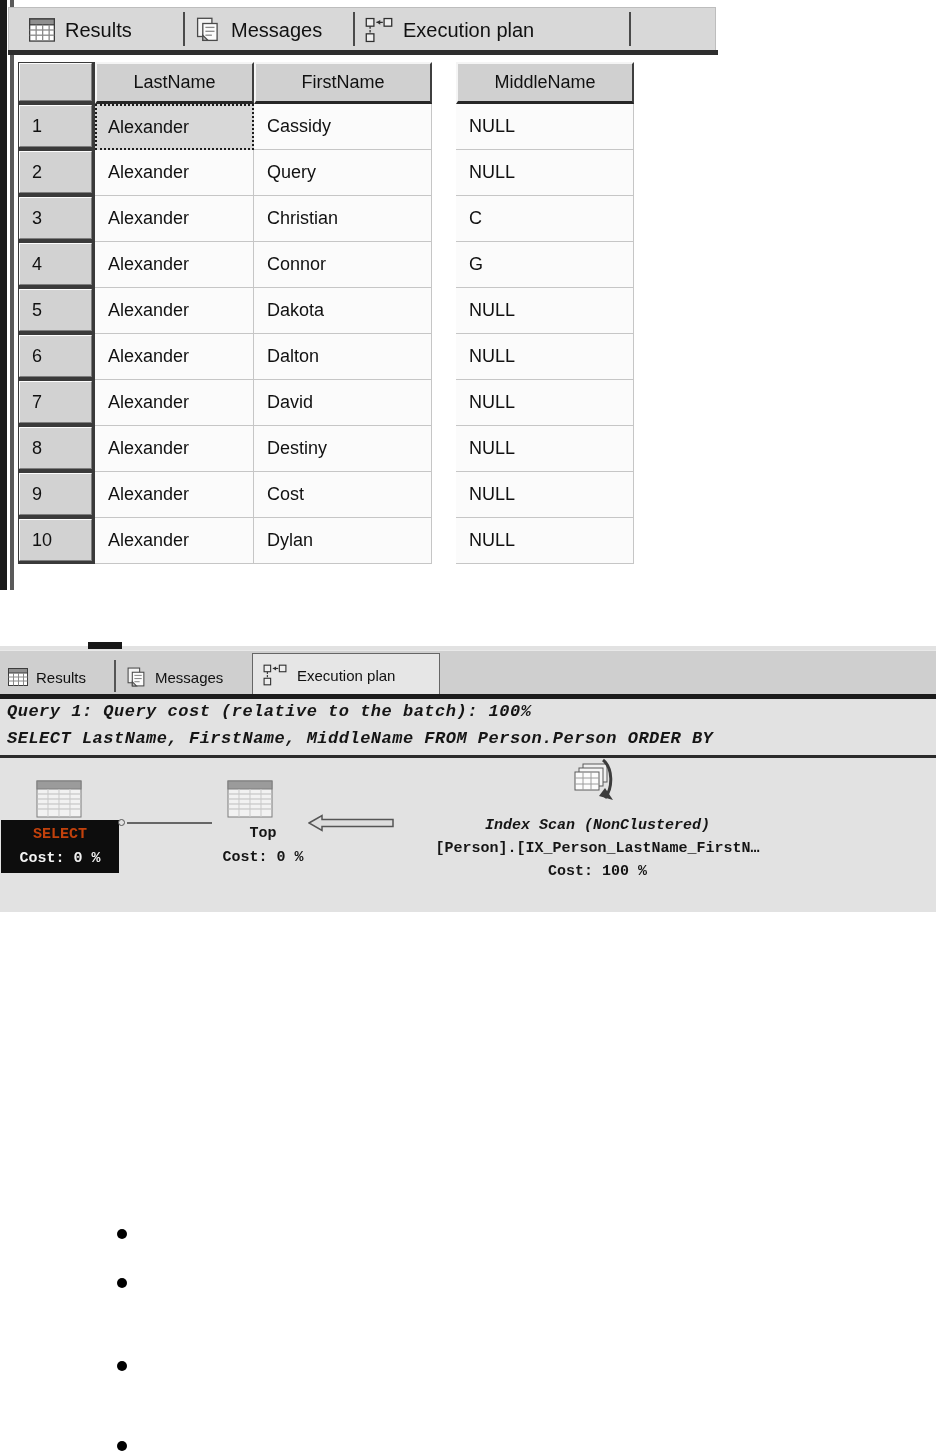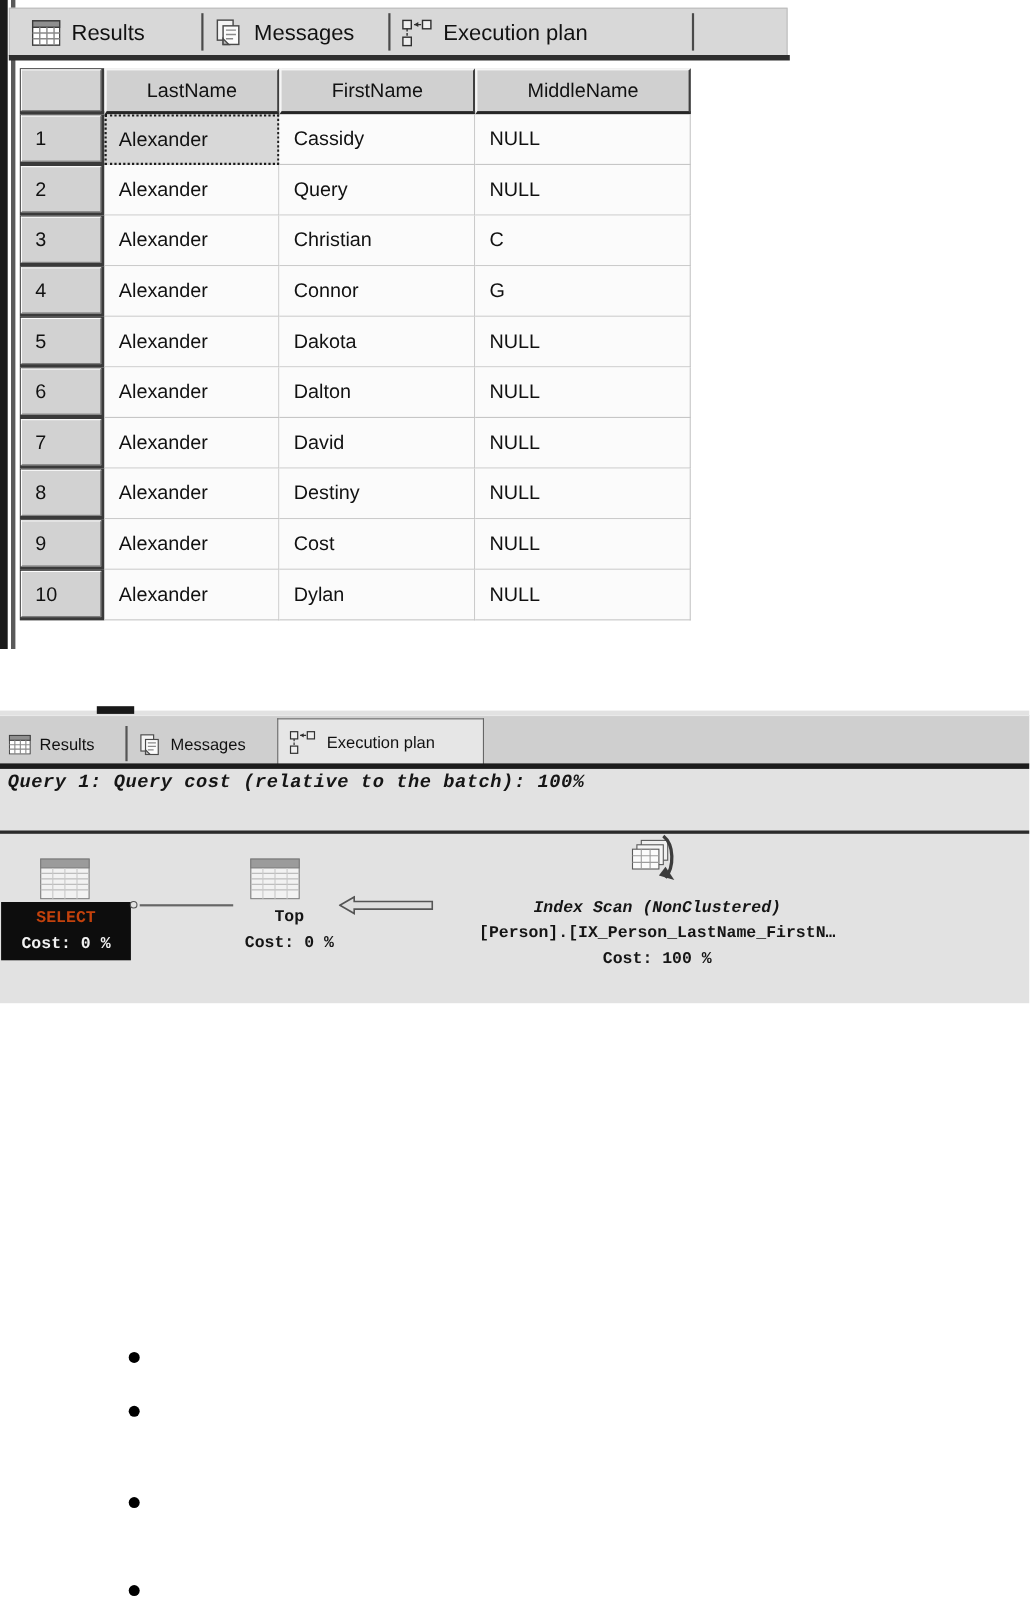--- a/index.html
+++ b/index.html
@@ -33,7 +33,7 @@
   .gc{height:46px;box-sizing:border-box;background:#fbfbfb;
       border-right:1px solid #c6c6c6;border-bottom:1px solid #c6c6c6;
       display:flex;align-items:center;padding-left:13px;font-size:18px;}
-  .c1{width:159px;} .c2{width:178px;} .c3{width:196px;}
+  .c1{width:159px;} .c2{width:178px;} .c3{width:178px;margin-left:24px;}
   .sel{background:#d8d8d8;border:2px dotted #1c1c1c;padding-left:11px;}
 
   

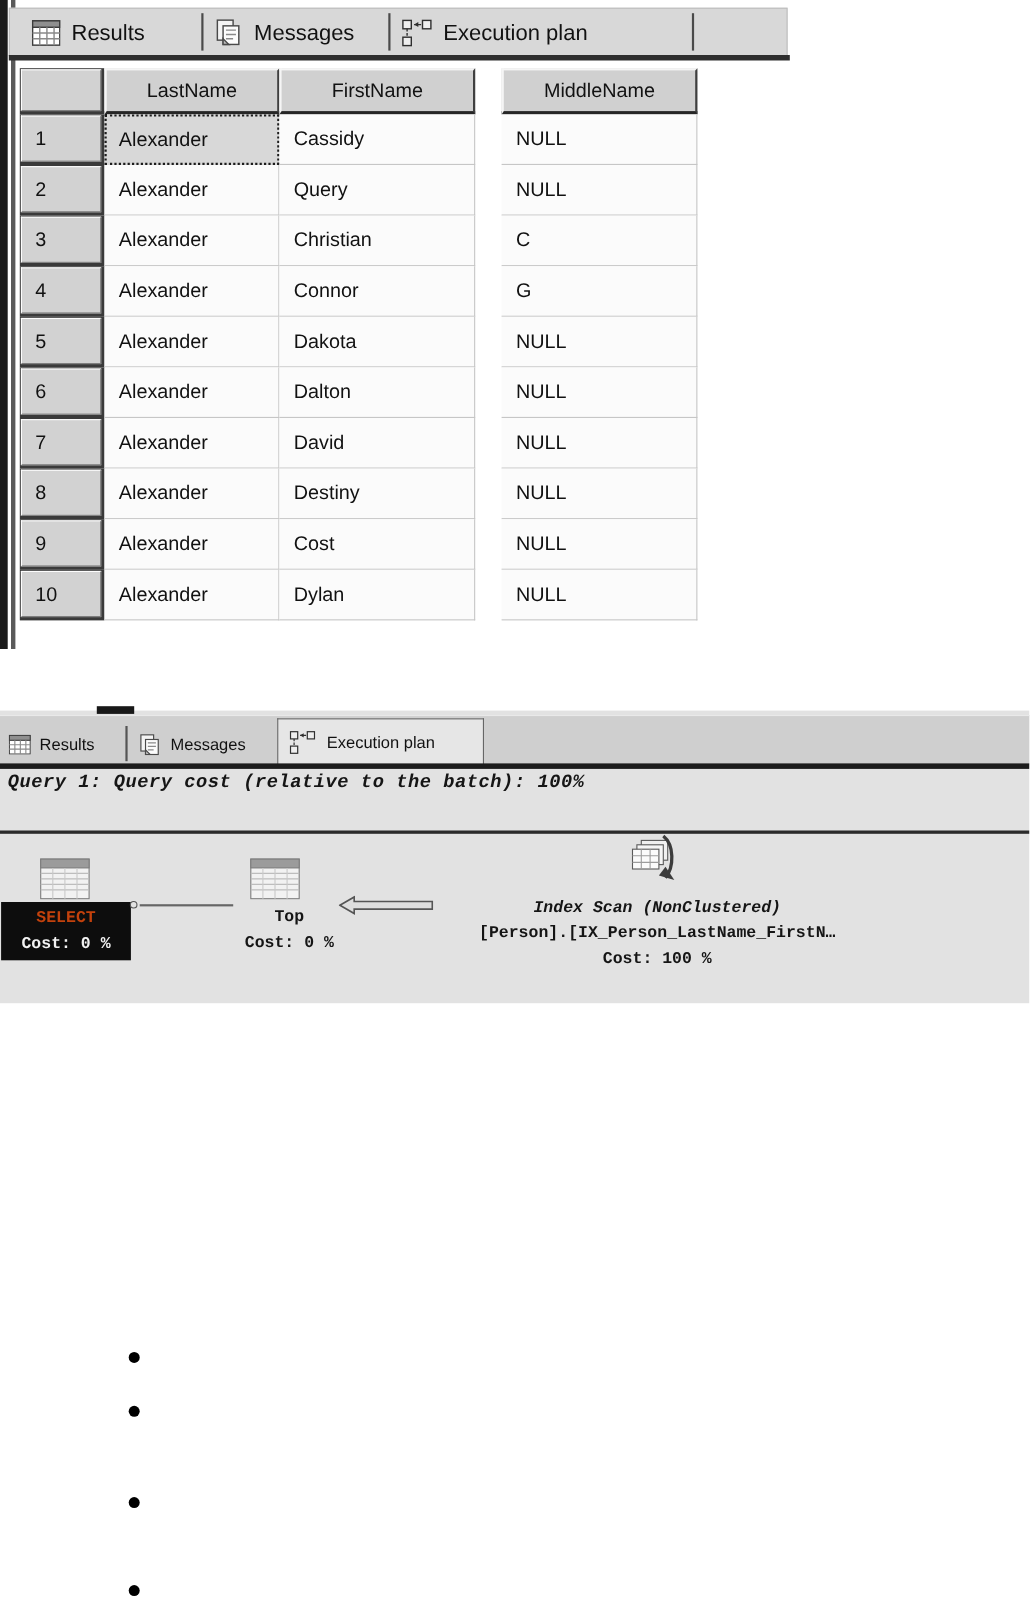--- a/index.html
+++ b/index.html
@@ -245,6 +245,7 @@
   <div class="abs strip2-underline"></div>
 
   <div class="abs mono qline" style="top:702px;">Query 1: Query cost (relative to the batch): 100%</div>
+  <div class="abs mono qline" style="top:729px;">SELECT LastName, FirstName, MiddleName FROM Person.Person ORDER BY</div>
   <div class="abs divider2"></div>
 
   <svg class="abs" style="left:36px;top:780px;" width="46" height="38" viewBox="0 0 46 38">

